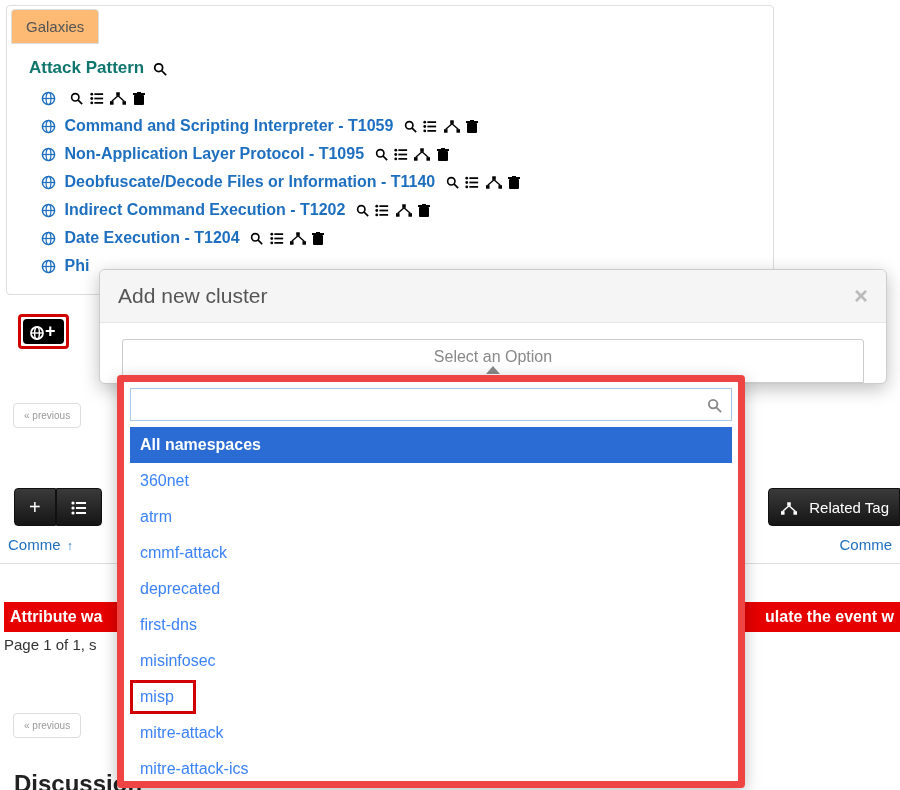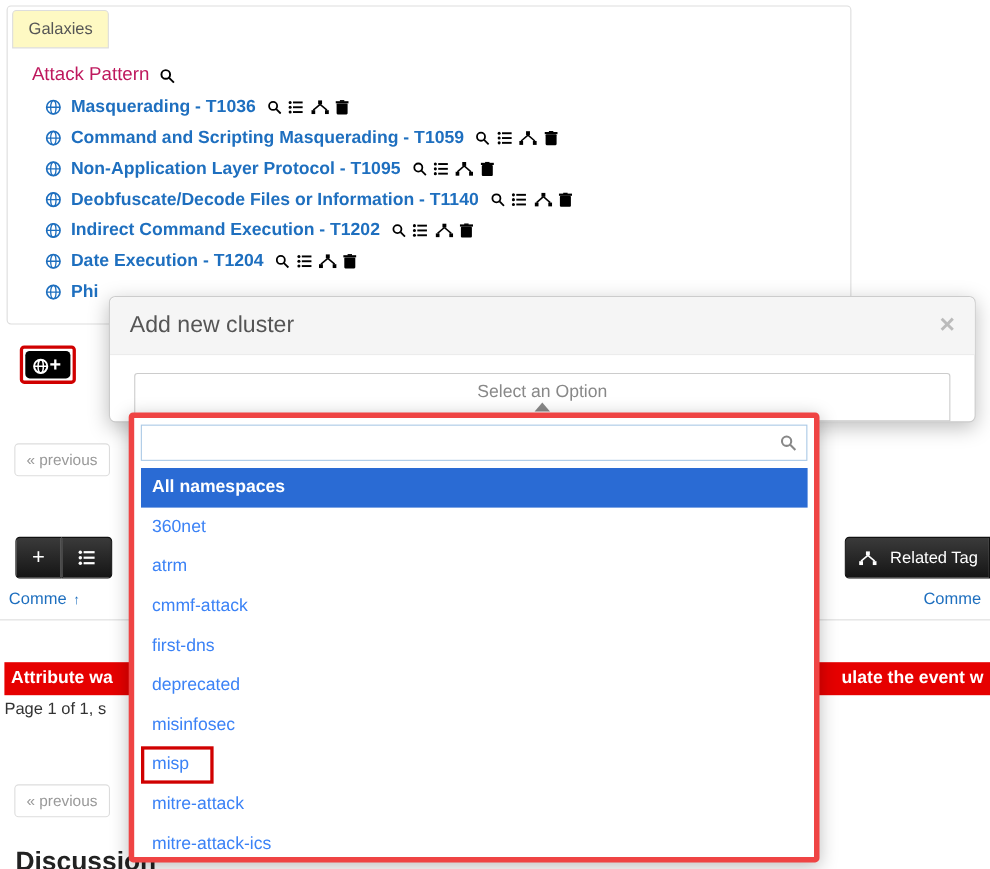--- a/index.html
+++ b/index.html
@@ -28,7 +28,7 @@
   }
   .galaxies-tab {
     display: inline-block;
-    background: #fef9c3;
+    background: #fdba74;
     border: 1px solid #ddd;
     border-radius: 4px 4px 0 0;
     padding: 8px 14px;

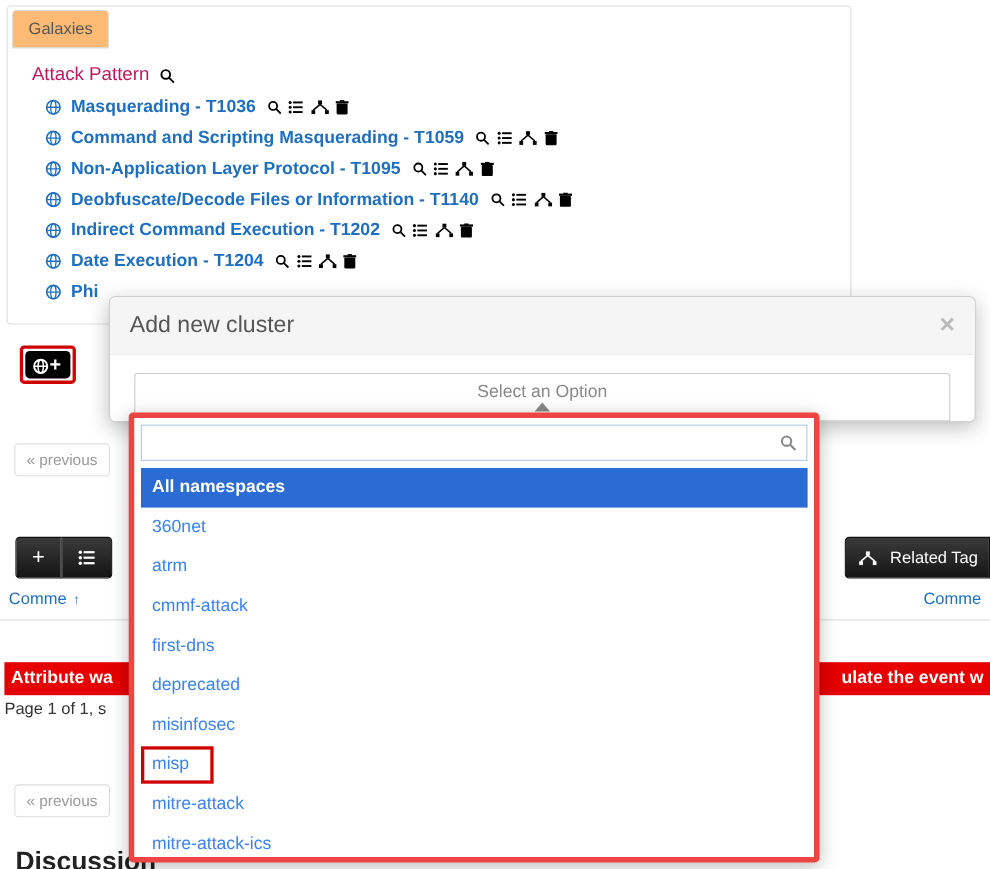--- a/index.html
+++ b/index.html
@@ -38,8 +38,8 @@
   }
   .galaxies-body { padding: 14px 18px 14px 22px; }
   .cluster-title {
-    color: #be185d;
-    font-weight: normal;
+    color: #0f766e;
+    font-weight: bold;
     font-size: 17px;
     margin-bottom: 6px;
   }

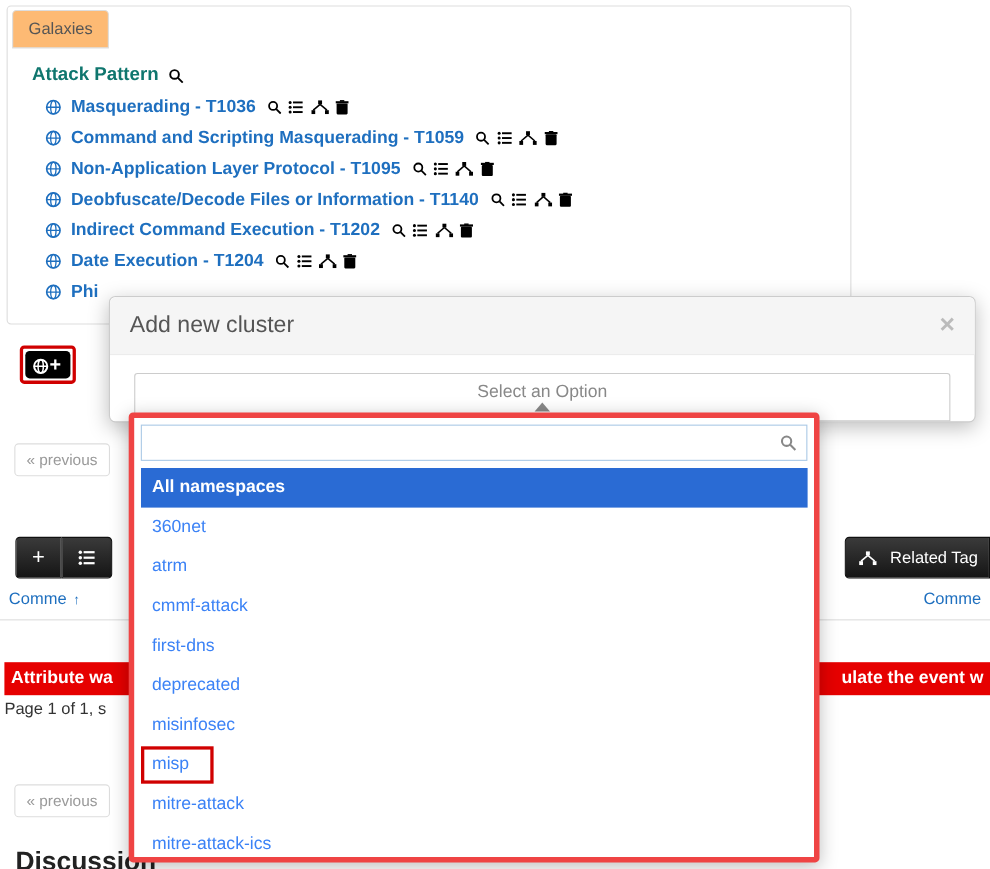--- a/index.html
+++ b/index.html
@@ -302,7 +302,6 @@
               <ellipse cx="8" cy="8" rx="2.6" ry="6.5" fill="none" stroke="#1e6fbf" stroke-width="1.3"></ellipse>
               <line x1="1.5" y1="8" x2="14.5" y2="8" stroke="#1e6fbf" stroke-width="1.3"></line>
             </svg></span>
-        <a>Masquerading - T1036</a>
         <span class="tools">
           <span class="mag"><svg class="svg-icon" width="13" height="13" viewBox="0 0 16 16">
                 <circle cx="6.5" cy="6.5" r="4.5" fill="none" stroke="#000" stroke-width="2"></circle>

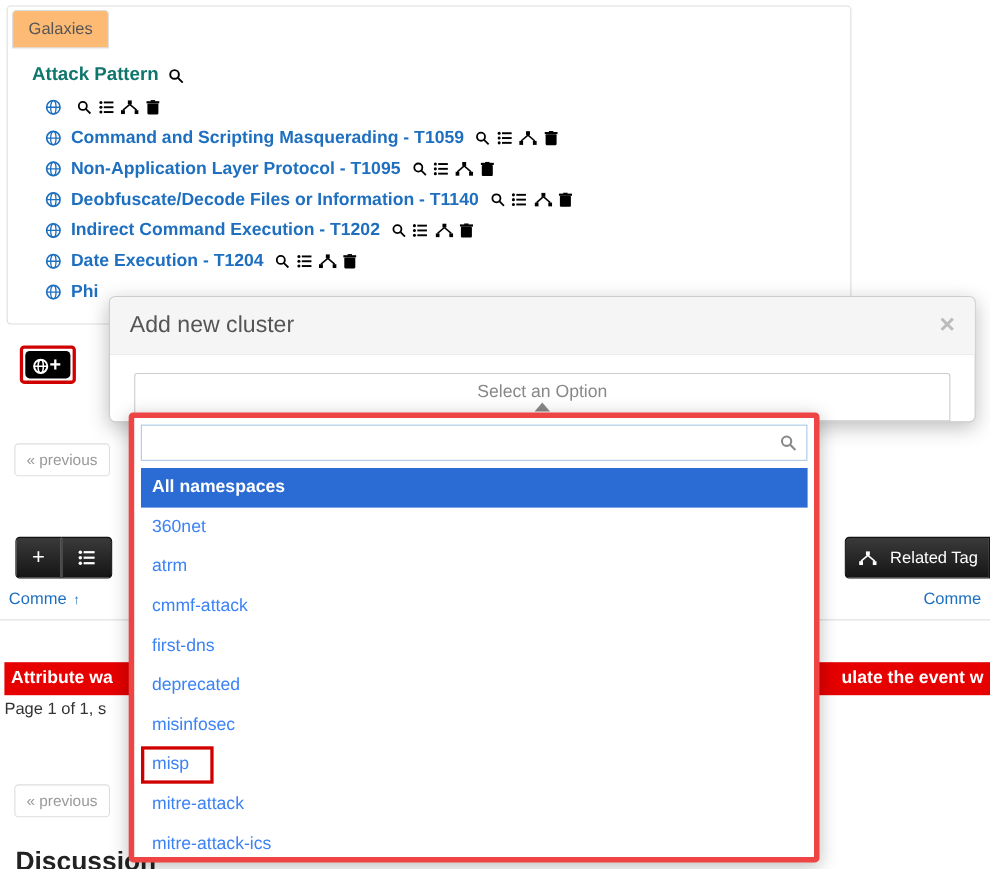--- a/index.html
+++ b/index.html
@@ -335,7 +335,7 @@
               <ellipse cx="8" cy="8" rx="2.6" ry="6.5" fill="none" stroke="#1e6fbf" stroke-width="1.3"></ellipse>
               <line x1="1.5" y1="8" x2="14.5" y2="8" stroke="#1e6fbf" stroke-width="1.3"></line>
             </svg></span>
-        <a>Command and Scripting Masquerading - T1059</a>
+        <a>Command and Scripting Interpreter - T1059</a>
         <span class="tools">
           <span class="mag"><svg class="svg-icon" width="13" height="13" viewBox="0 0 16 16">
                 <circle cx="6.5" cy="6.5" r="4.5" fill="none" stroke="#000" stroke-width="2"></circle>

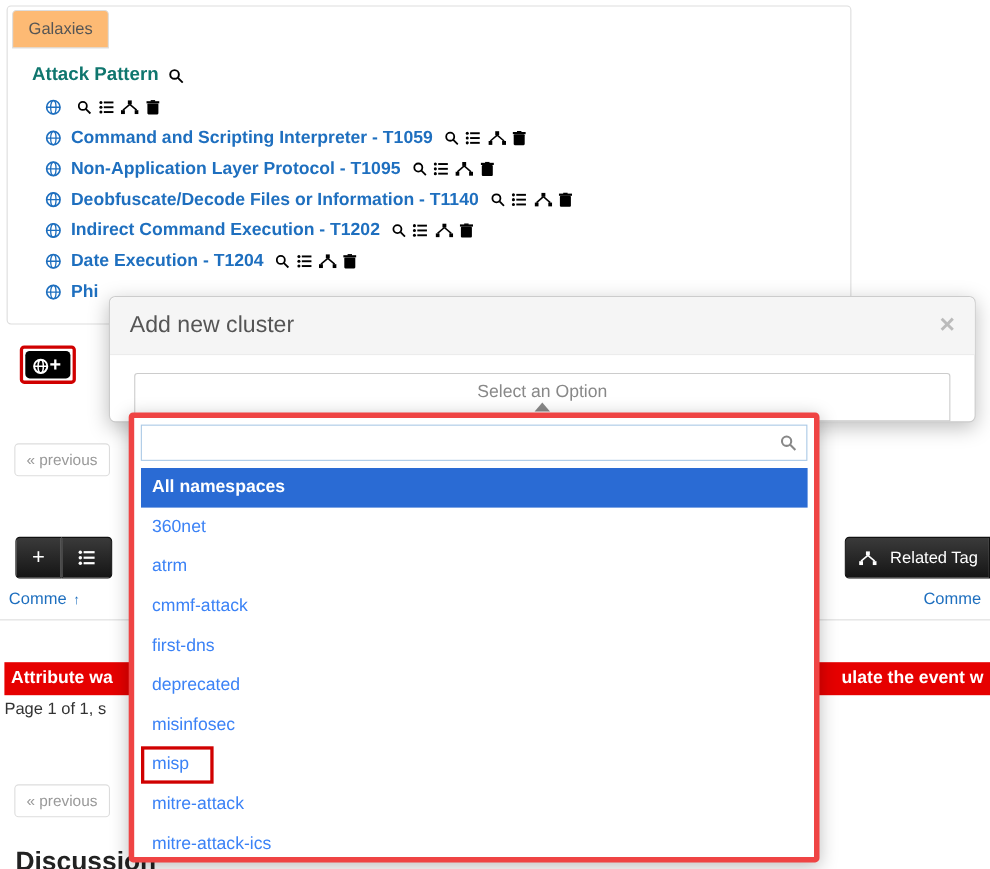--- a/index.html
+++ b/index.html
@@ -191,7 +191,7 @@
     color: #999;
     padding: 6px 10px;
     border-radius: 4px;
-    font-size: 14px;
+    font-size: 10px;
     background: #fff;
   }
   .prev1 { position: absolute; top: 403px; left: 13px; }

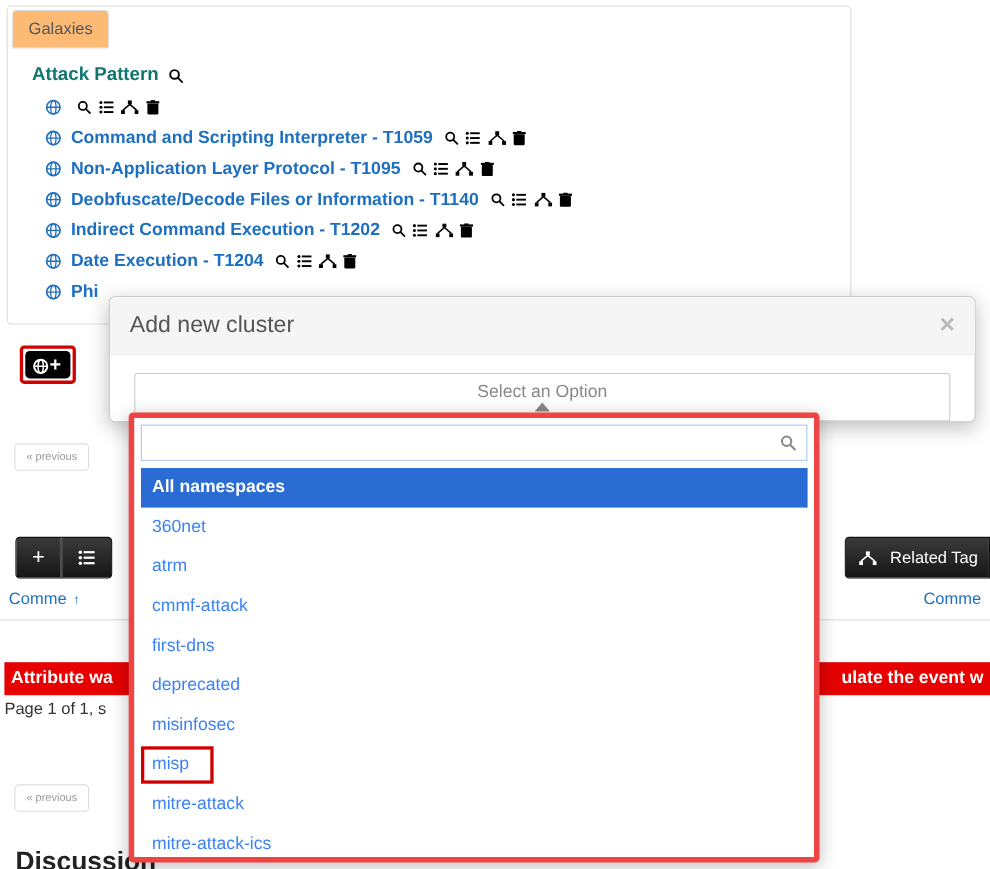--- a/index.html
+++ b/index.html
@@ -134,7 +134,7 @@
     left: 117px;
     width: 628px;
     background: #fff;
-    border: 5px solid #ef4444;
+    border: 7px solid #ef4444;
     border-radius: 4px;
     box-shadow: 0 4px 16px rgba(0,0,0,0.25);
     padding: 6px 6px;

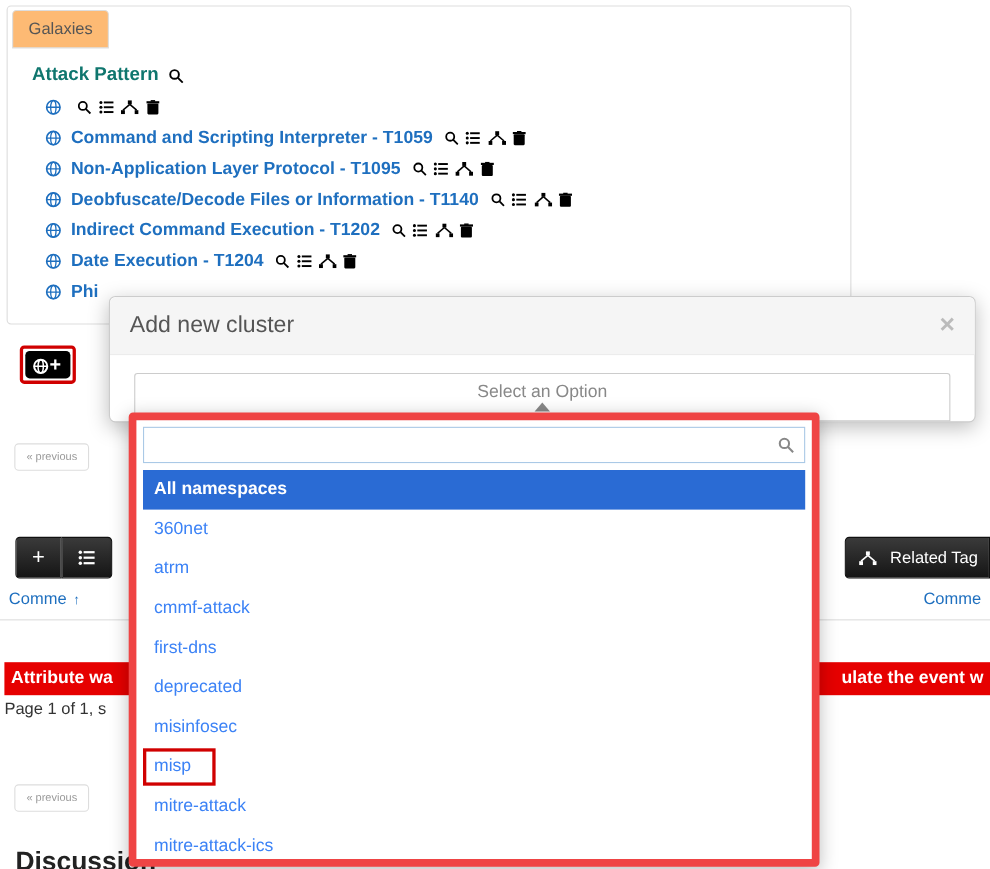--- a/index.html
+++ b/index.html
@@ -596,8 +596,8 @@
     <div class="opt">360net</div>
     <div class="opt">atrm</div>
     <div class="opt">cmmf-attack</div>
+    <div class="opt">deprecated</div>
     <div class="opt">first-dns</div>
-    <div class="opt">deprecated</div>
     <div class="opt">misinfosec</div>
     <div><span class="opt red-frame">misp</span></div>
     <div class="opt">mitre-attack</div>

